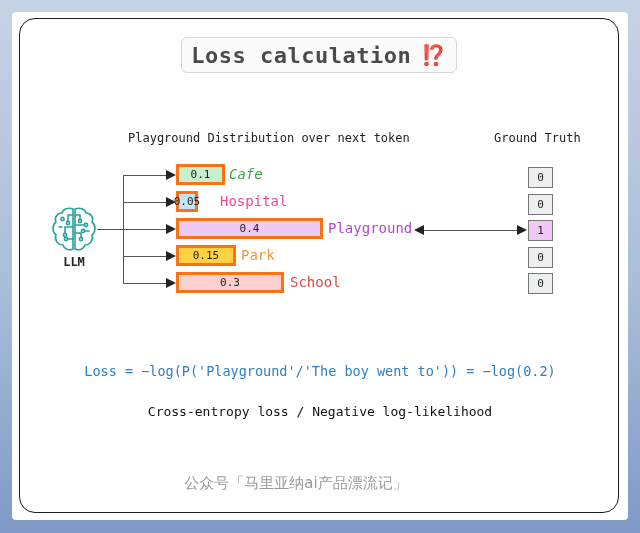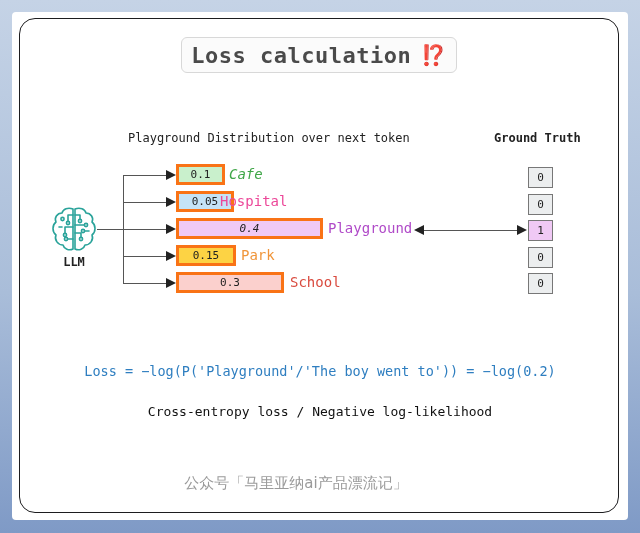--- a/index.html
+++ b/index.html
@@ -82,7 +82,7 @@
 </div>
 
 <div class="label" style="left:128px; top:131px;">Playground Distribution over next token</div>
-<div class="label" style="left:494px; top:131px;font-weight:bold;">Ground Truth</div>
+<div class="label" style="left:494px; top:131px;">Ground Truth</div>
 
 <svg class="llm-icon" viewBox="0 0 46 48" fill="none" stroke="#2aa39a" stroke-width="1.6" stroke-linecap="round" stroke-linejoin="round">
   <path d="M22 4 C17 2 12 4 11 8 C6 8 3 13 5 17 C1 20 1 27 5 30 C3 35 7 40 12 40 C13 44 18 46 22 44 Z"></path>

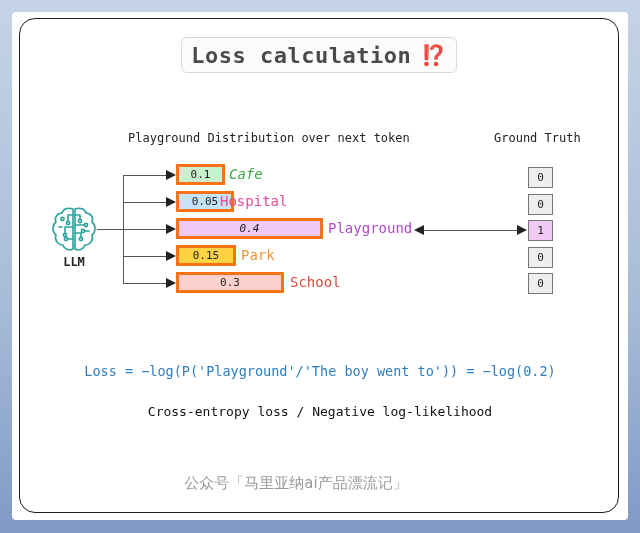--- a/index.html
+++ b/index.html
@@ -121,7 +121,7 @@
 <div class="bar" style="top:164px; width:49px; background:#c9f0cc;">0.1</div>
 <div class="token" style="left:229px; top:166px; color:#3fa648;font-style:italic;">Cafe</div>
 
-<div class="bar" style="top:191px; width:58px; background:#c5e3f7;">0.05</div>
+<div class="bar" style="top:191px; width:22px; background:#c5e3f7;">0.05</div>
 <div class="token" style="left:220px; top:193px; color:#ec4899;">Hospital</div>
 
 <div class="bar" style="top:218px; width:147px; background:#f0c9f5;font-style:italic;">0.4</div>

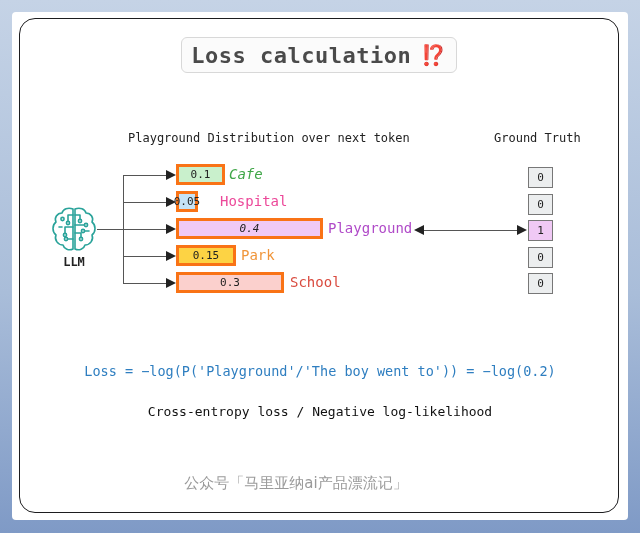--- a/index.html
+++ b/index.html
@@ -124,7 +124,7 @@
 <div class="bar" style="top:191px; width:22px; background:#c5e3f7;">0.05</div>
 <div class="token" style="left:220px; top:193px; color:#ec4899;">Hospital</div>
 
-<div class="bar" style="top:218px; width:147px; background:#f0c9f5;font-style:italic;">0.4</div>
+<div class="bar" style="top:218px; width:147px; background:#f0c9f5;">0.4</div>
 <div class="token" style="left:328px; top:220px; color:#b04ac8;">Playground</div>
 
 <div class="bar" style="top:245px; width:60px; background:#fdd344;">0.15</div>

